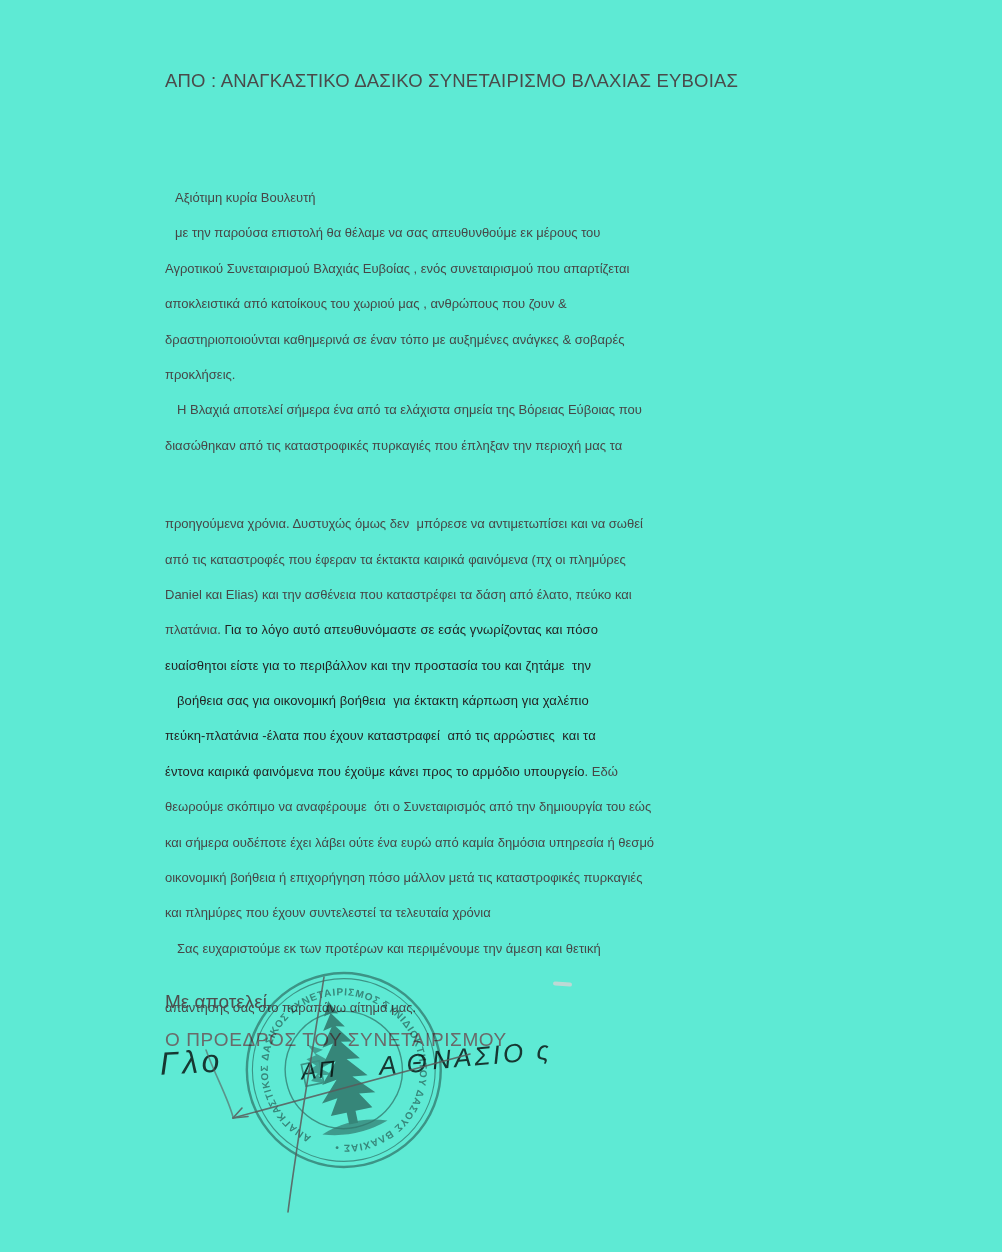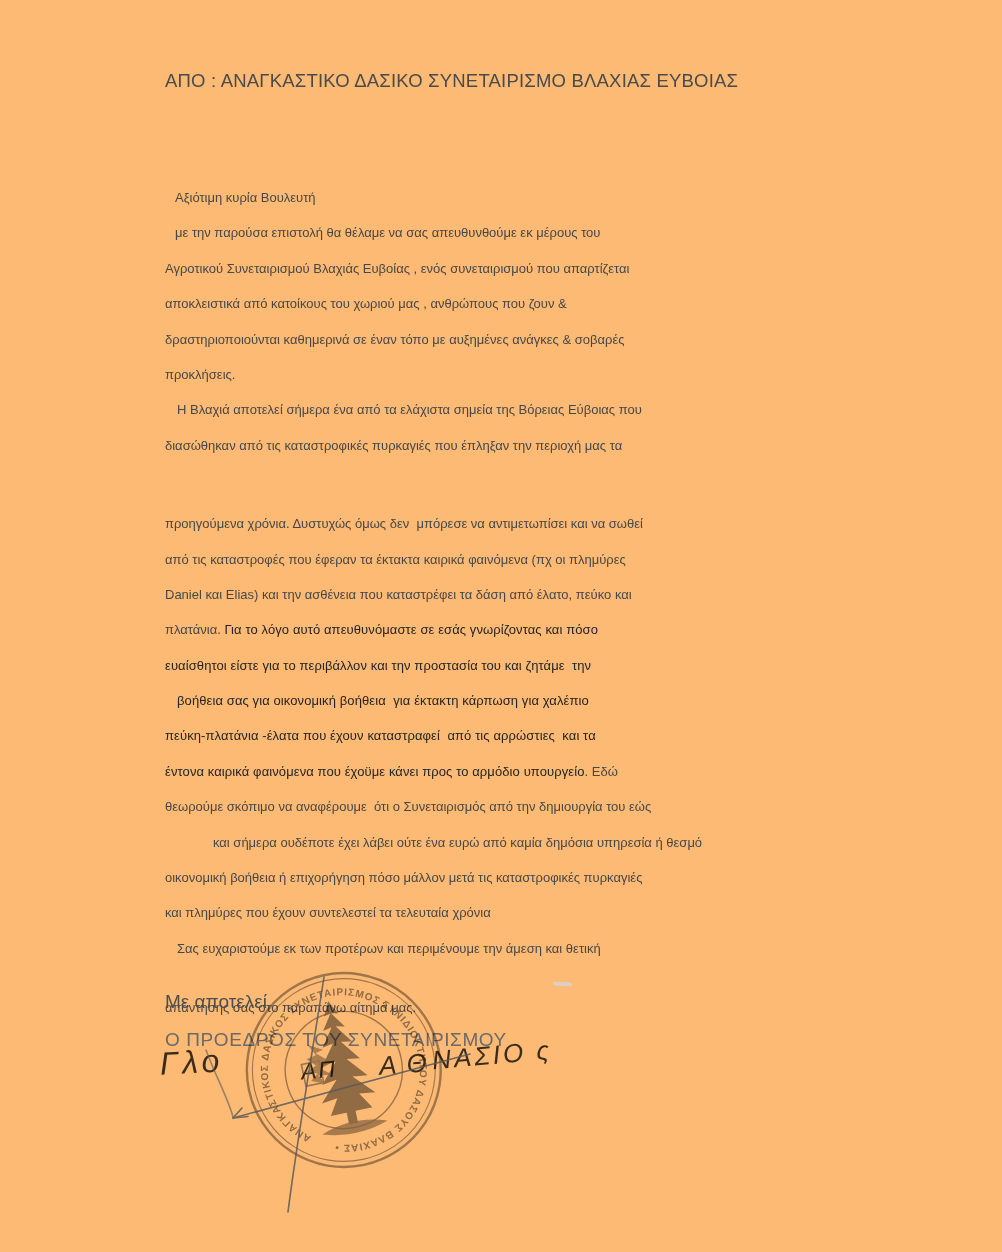--- a/index.html
+++ b/index.html
@@ -12,7 +12,7 @@
   }
   .page{
     position:absolute;left:0;top:0;width:1002px;height:1252px;
-    background:#fdba74;
+    background:#5eead4;
   }
   
   .hdr{

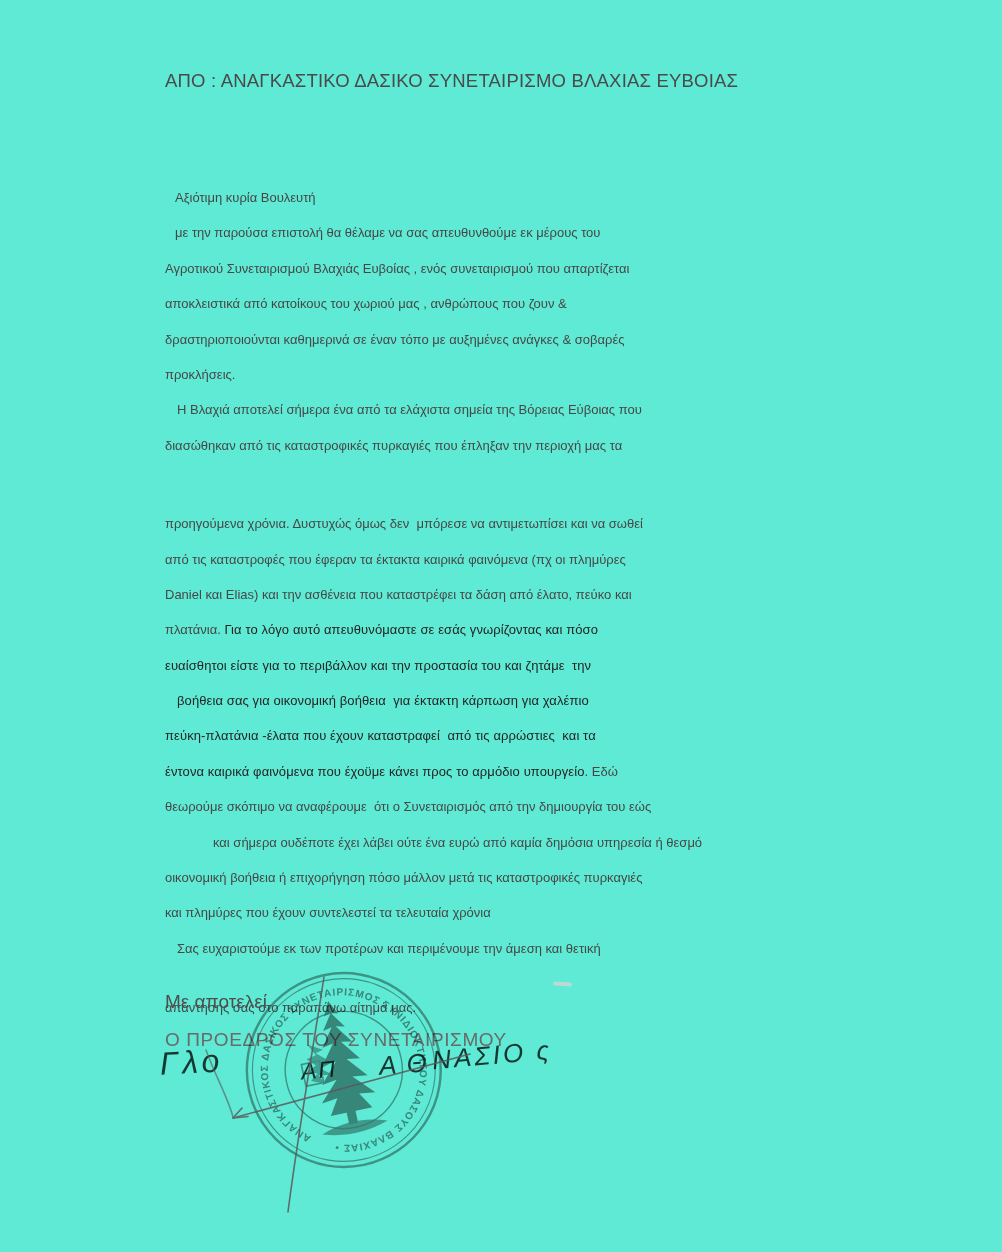--- a/index.html
+++ b/index.html
@@ -95,7 +95,7 @@
       <div class="bline" style="padding-left: 0px;"><span class="seg bold">πεύκη-πλατάνια -έλατα που έχουν καταστραφεί  από τις αρρώστιες  και τα</span></div>
       <div class="bline" style="padding-left: 0px;"><span class="seg bold">έντονα καιρικά φαινόμενα που έχοϋμε κάνει προς το αρμόδιο υπουργείο</span><span class="seg">. Εδώ</span></div>
       <div class="bline" style="padding-left: 0px;"><span class="seg">θεωρούμε σκόπιμο να αναφέρουμε  ότι ο Συνεταιρισμός από την δημιουργία του εώς</span></div>
-      <div class="bline" style="padding-left: 0px; margin-left: 48px;"><span class="seg">και σήμερα ουδέποτε έχει λάβει ούτε ένα ευρώ από καμία δημόσια υπηρεσία ή θεσμό</span></div>
+      <div class="bline" style="padding-left: 0px;"><span class="seg">και σήμερα ουδέποτε έχει λάβει ούτε ένα ευρώ από καμία δημόσια υπηρεσία ή θεσμό</span></div>
       <div class="bline" style="padding-left: 0px;"><span class="seg">οικονομική βοήθεια ή επιχορήγηση πόσο μάλλον μετά τις καταστροφικές πυρκαγιές</span></div>
       <div class="bline" style="padding-left: 0px;"><span class="seg">και πλημύρες που έχουν συντελεστεί τα τελευταία χρόνια</span></div>
       <div class="bline" style="padding-left: 12px;"><span class="seg">Σας ευχαριστούμε εκ των προτέρων και περιμένουμε την άμεση και θετική</span></div>

